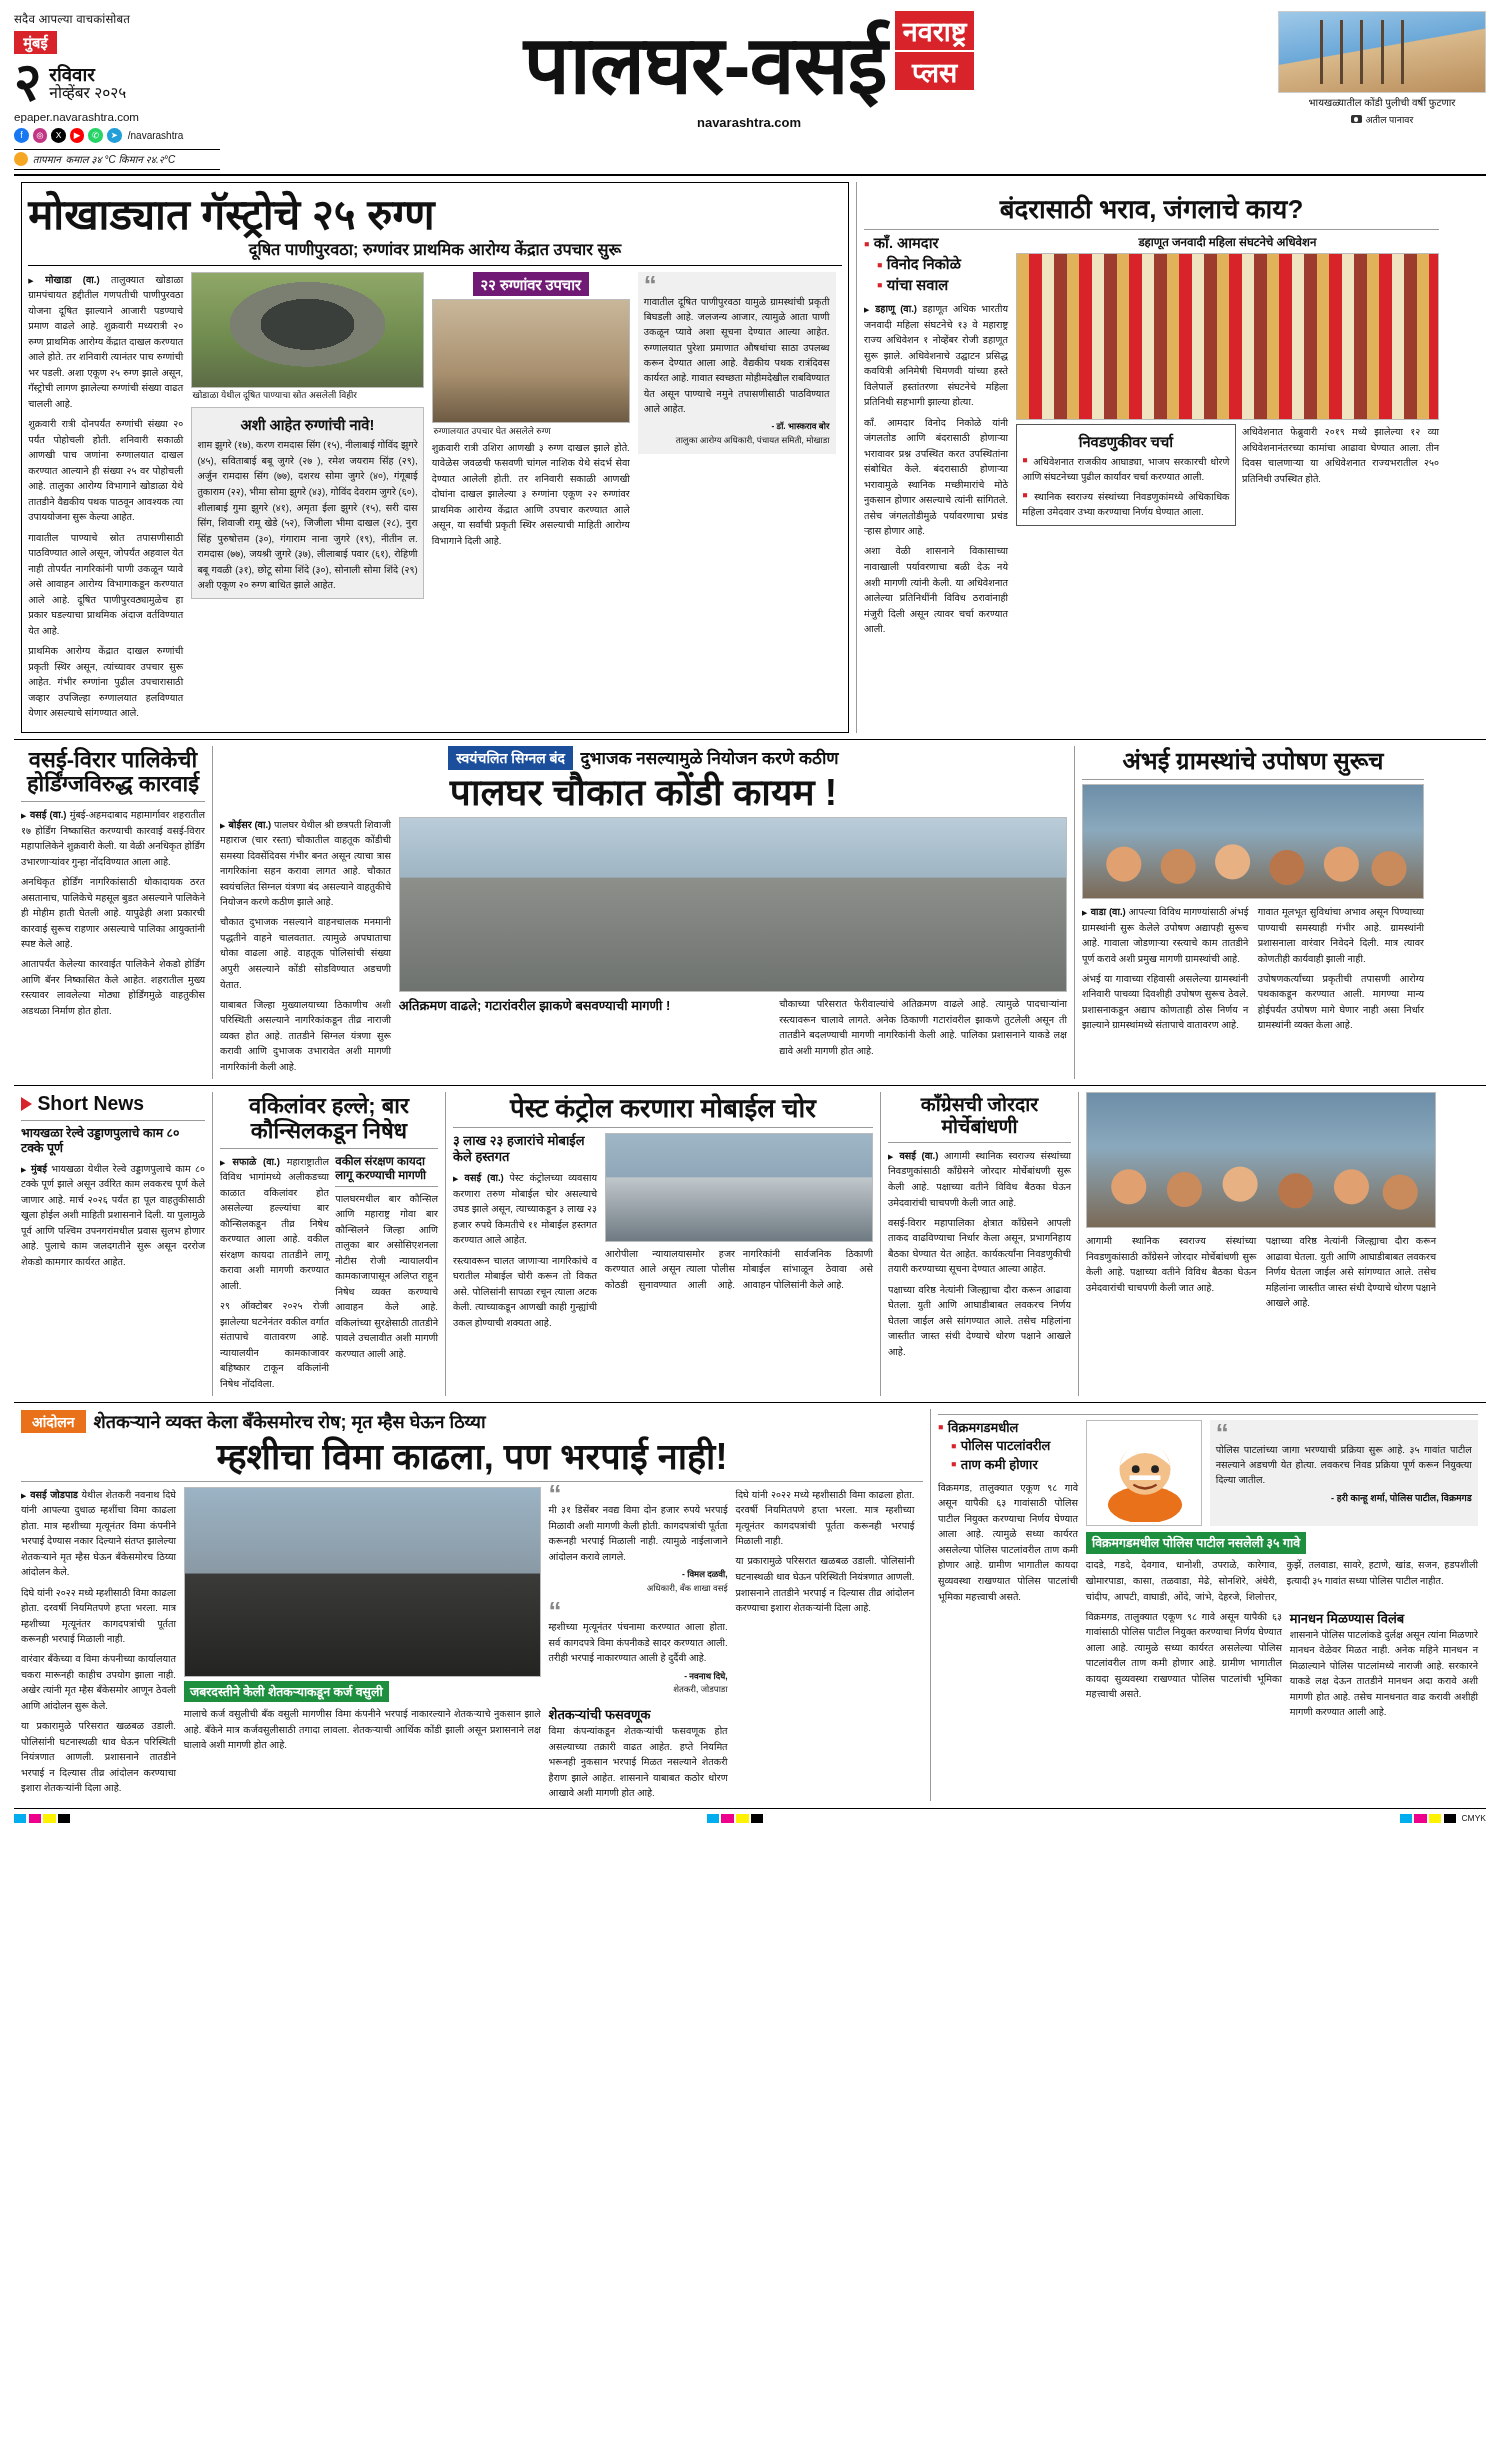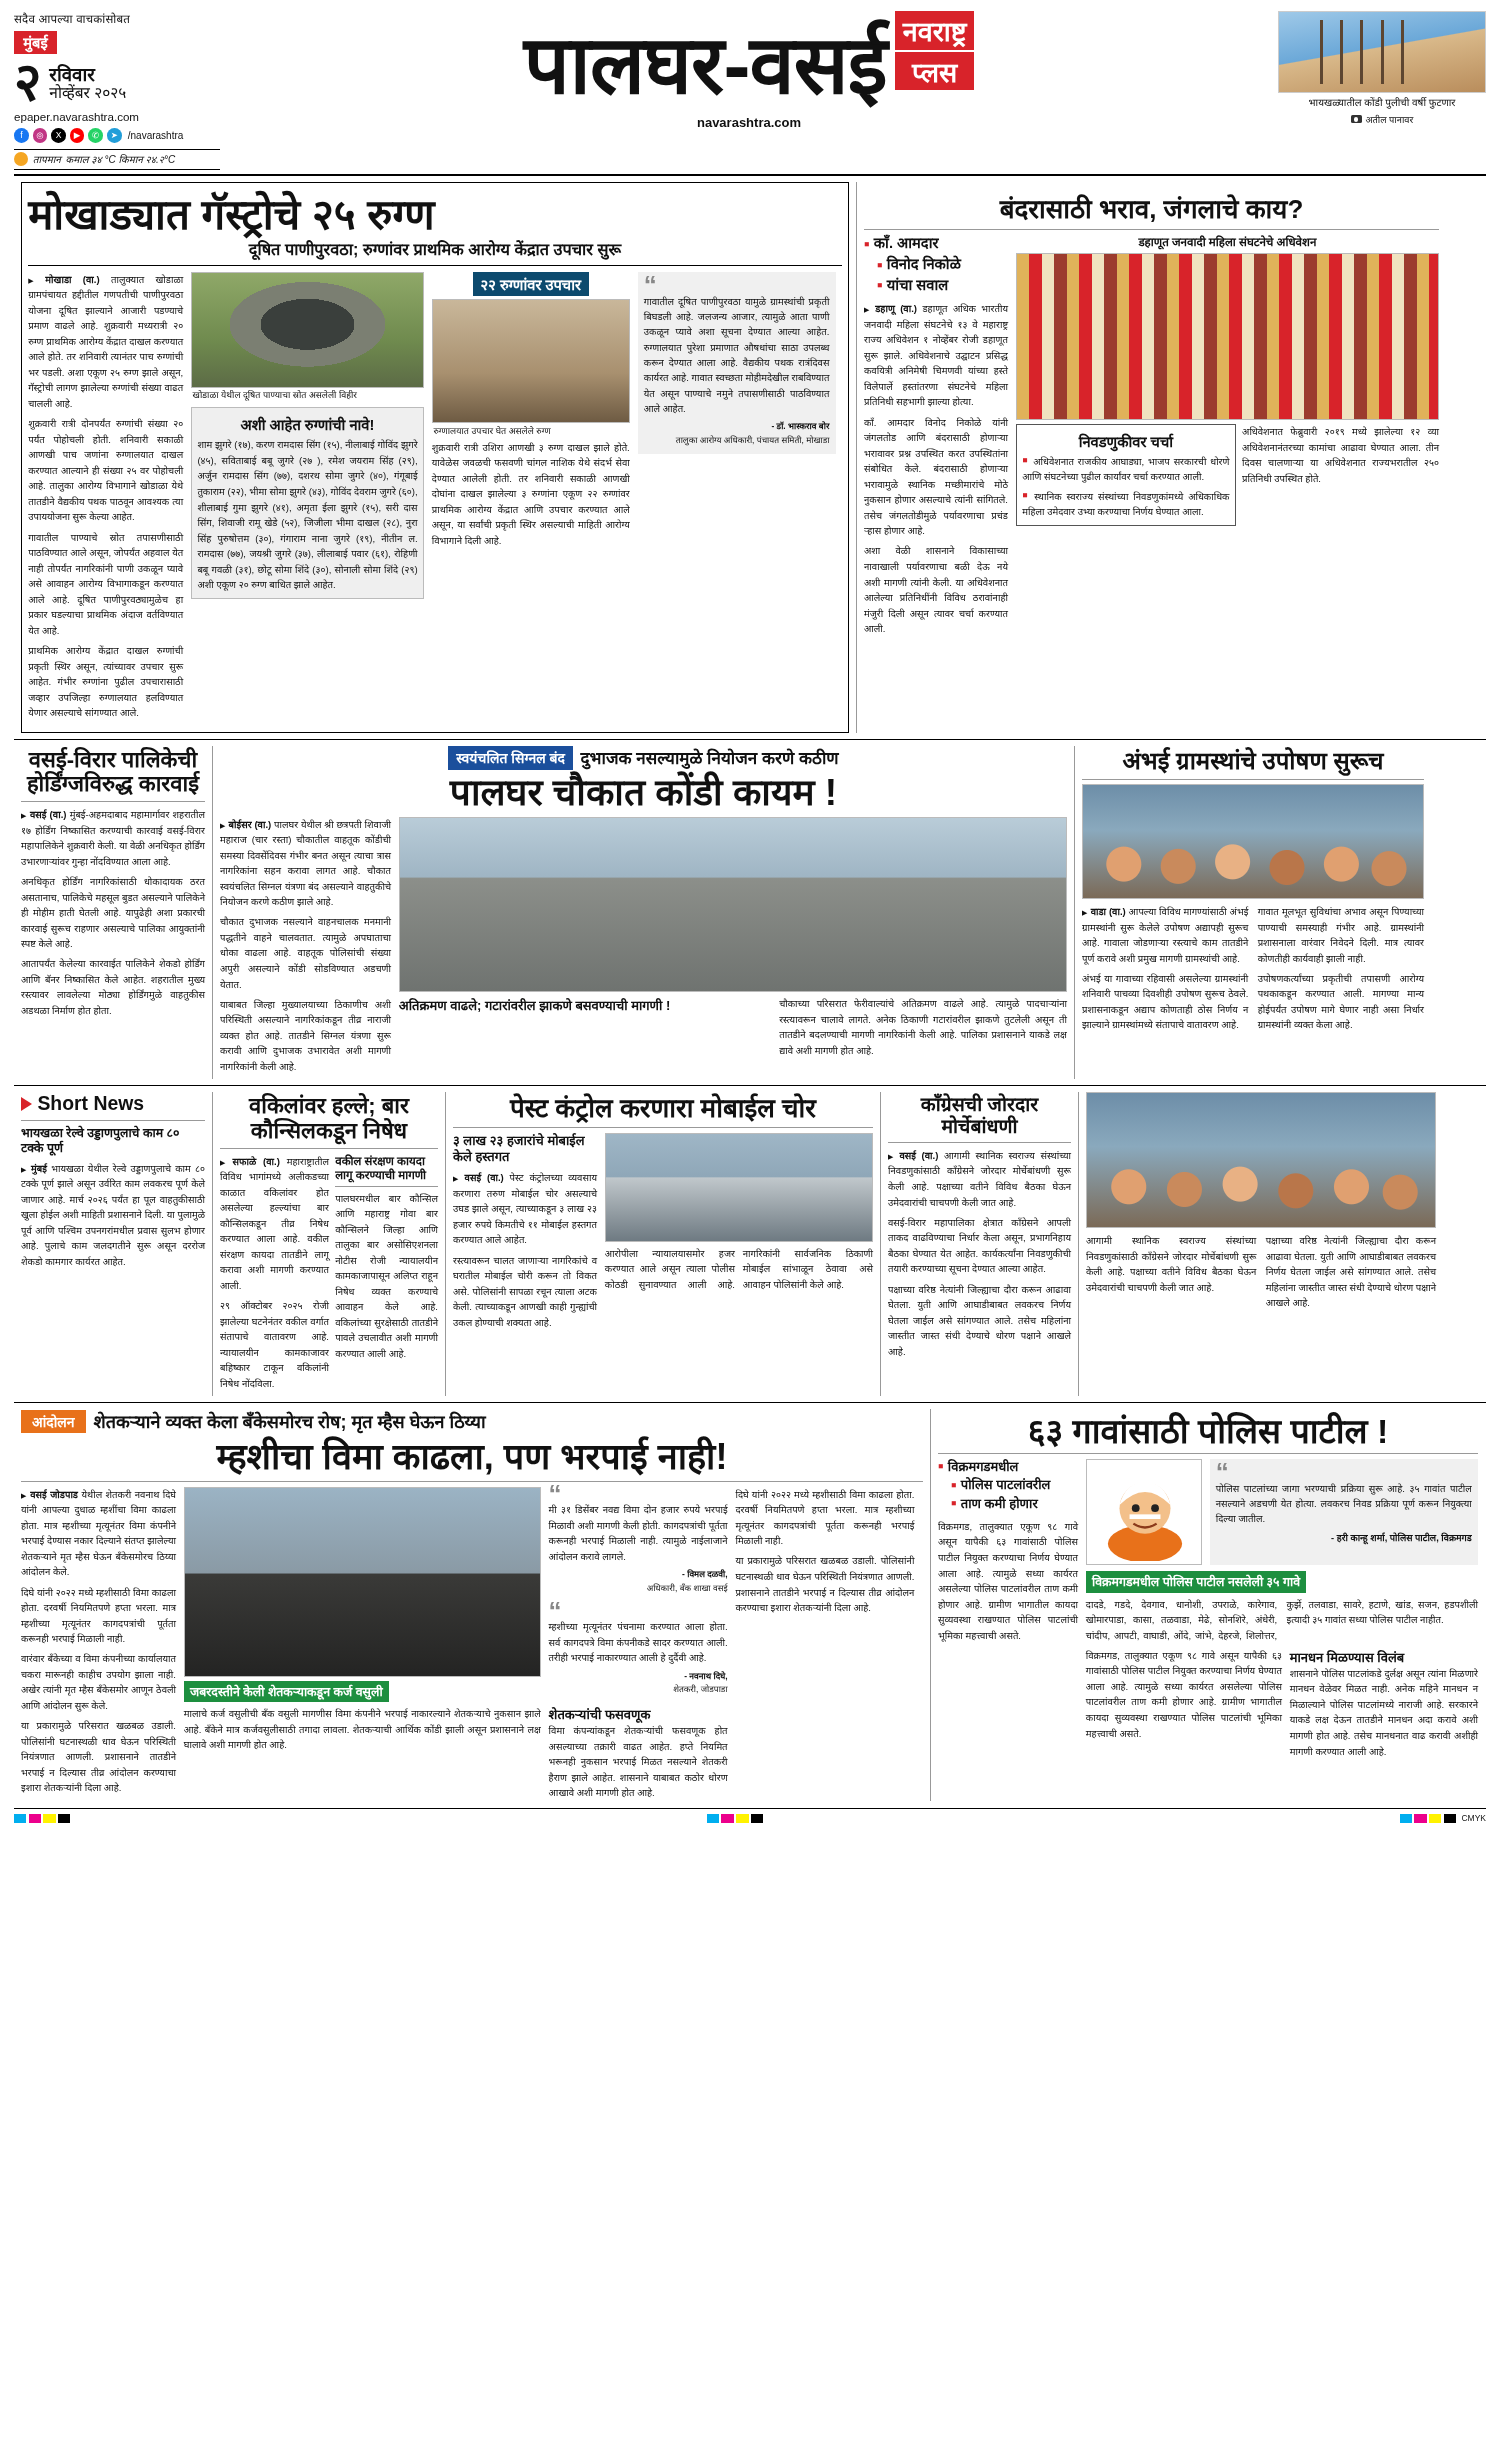--- a/index.html
+++ b/index.html
@@ -69,7 +69,7 @@
   .qmark { font-size:26px; font-weight:bold; color:#888; line-height:.6; display:block; }
   .qattr { font-size:9.3px; font-weight:bold; text-align:right; margin-top:3.9px; }
   .qattr span { display:block; font-weight:normal; font-size:8.5px; }
-  .greenbar { background:#0c4a6e; color:#fff; font-size:14.7px; font-weight:bold; padding:2.3px 7.8px; display:inline-block; }
+  .greenbar { background:#701a75; color:#fff; font-size:14.7px; font-weight:bold; padding:2.3px 7.8px; display:inline-block; }
   .bluebar { background:#1b4f9c; color:#fff; font-size:14px; font-weight:bold; padding:2.3px 7.8px; display:inline-block; }
 
   .bullets { font-size:14.7px; font-weight:bold; line-height:1.3; }

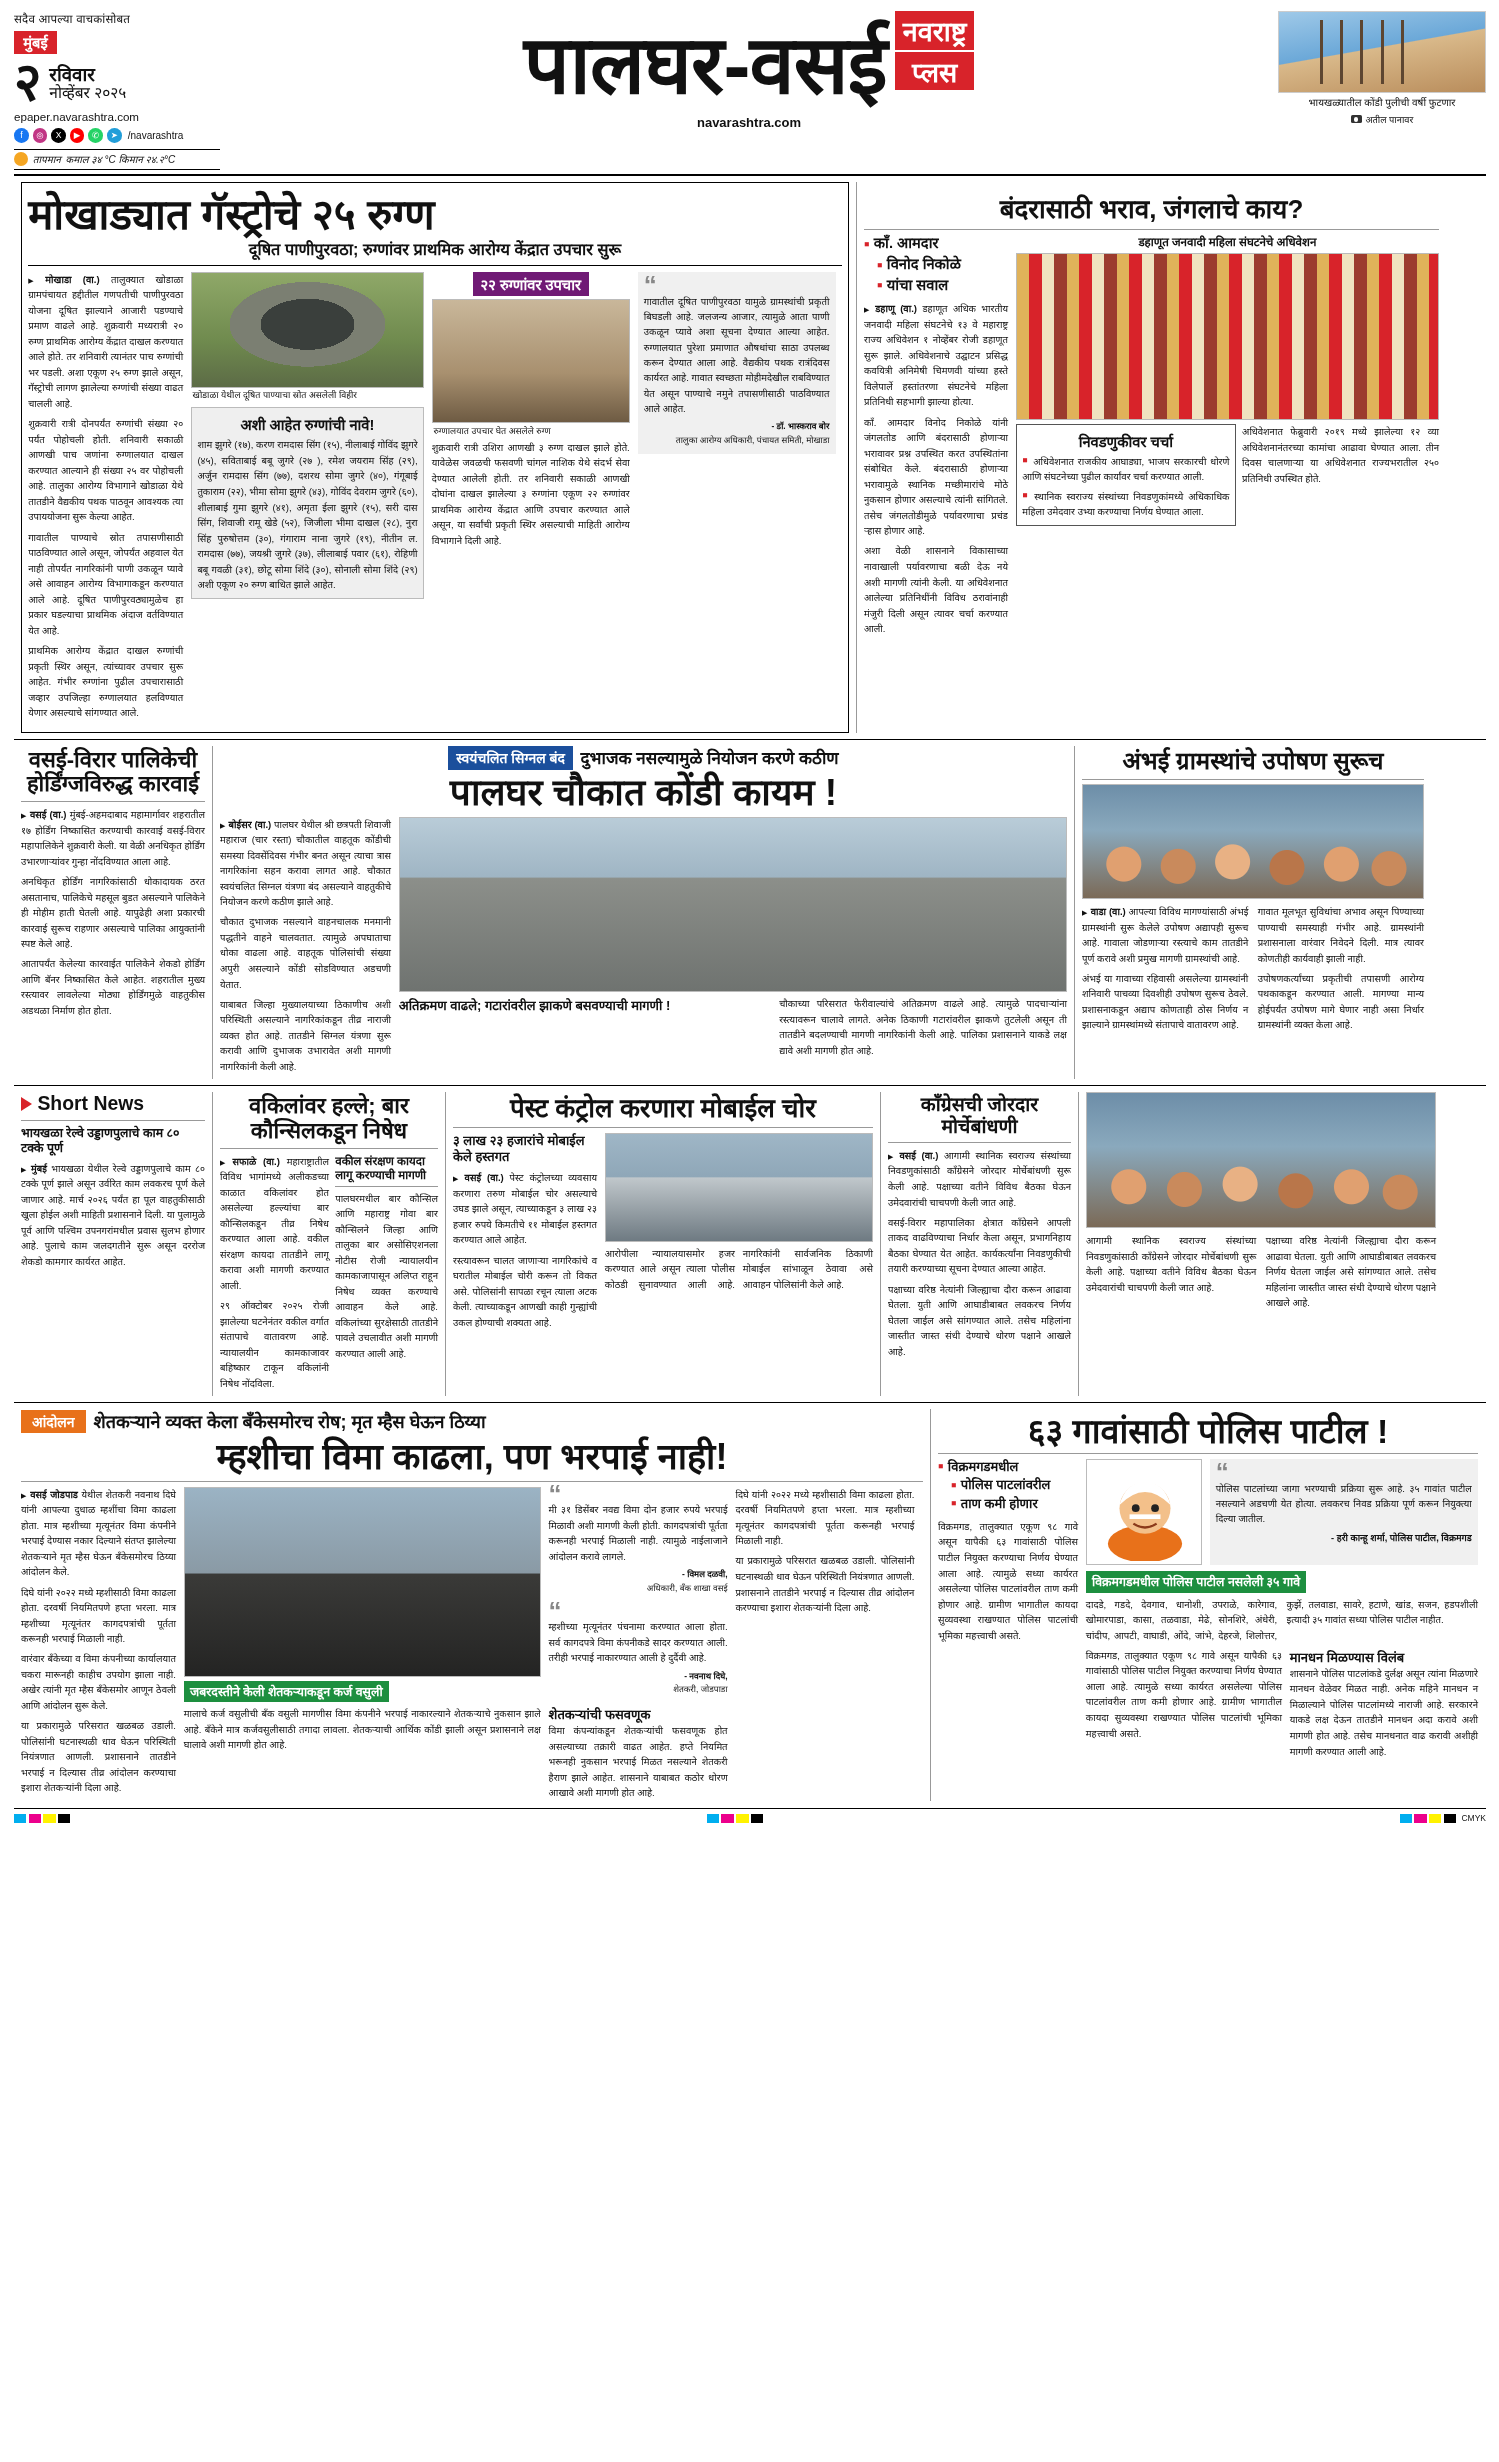--- a/index.html
+++ b/index.html
@@ -429,7 +429,6 @@
     </div>
 
     <div class="col vline" style="width:555px;">
-      <h1 class="head" style="text-align:center;font-size:34px;">६३ गावांसाठी पोलिस पाटील !</h1>
       <div class="thin"></div>
       <div style="display:flex;gap:7.8px;">
         <div style="width:140px;">

